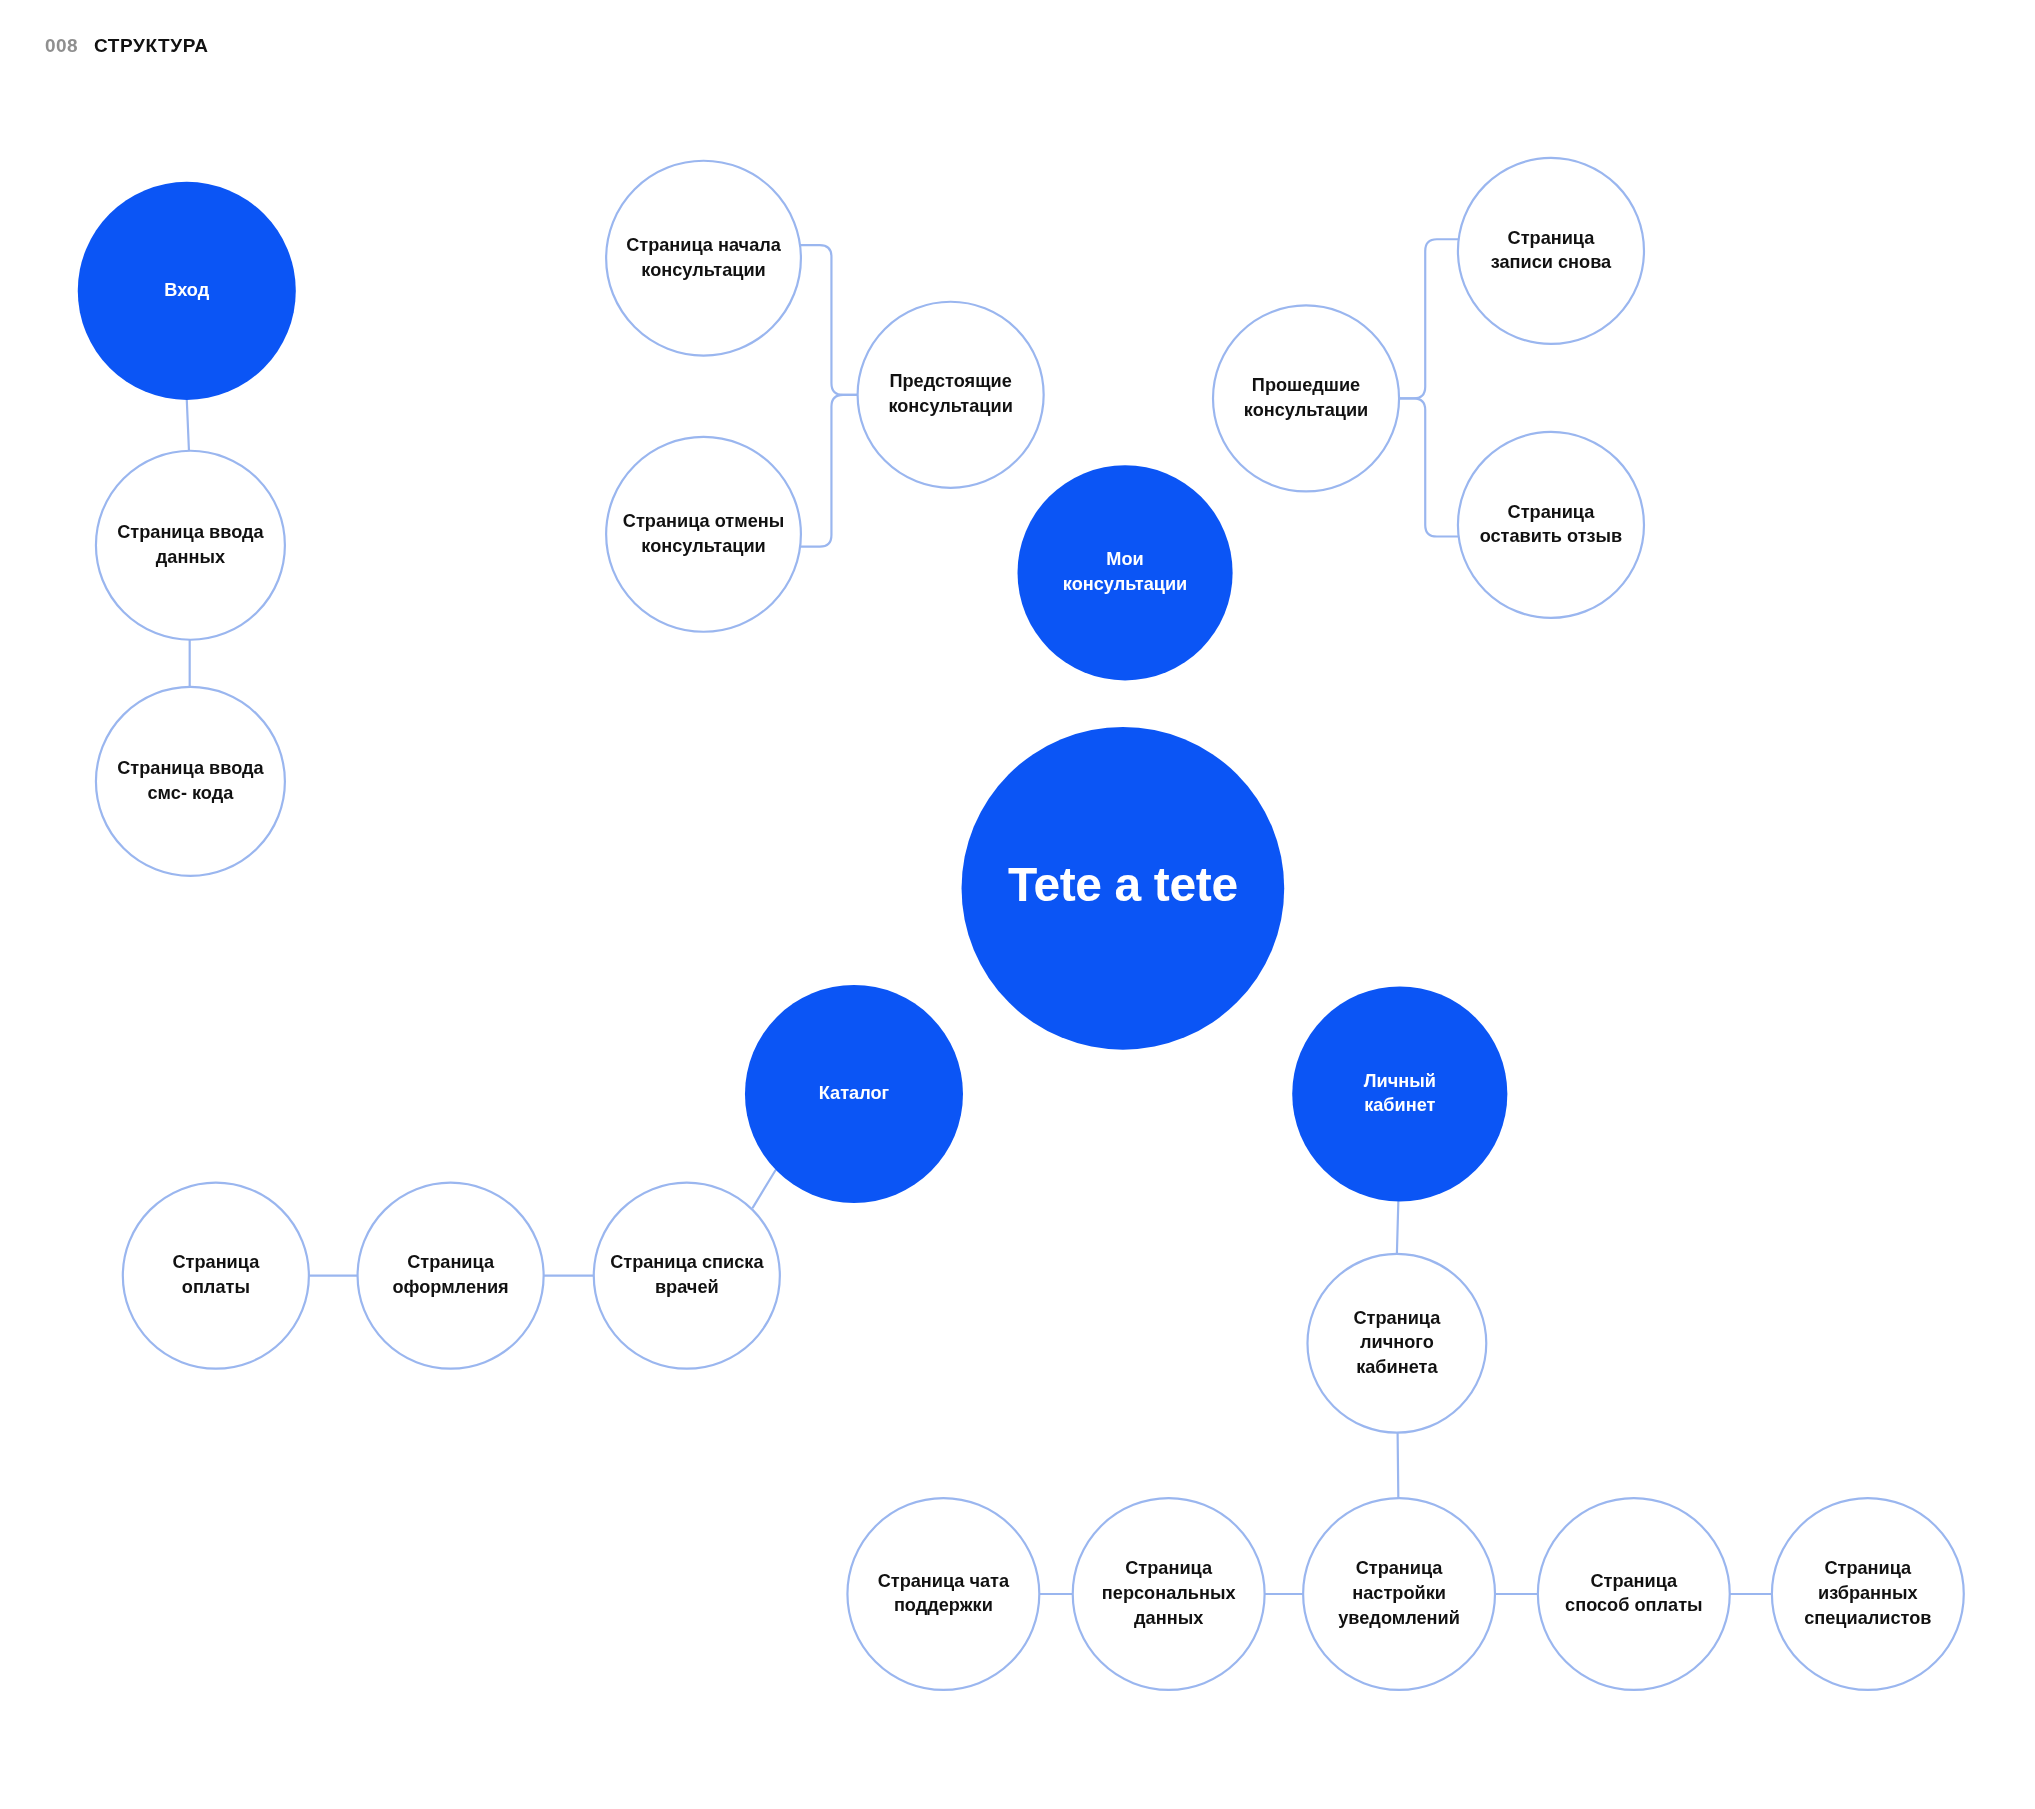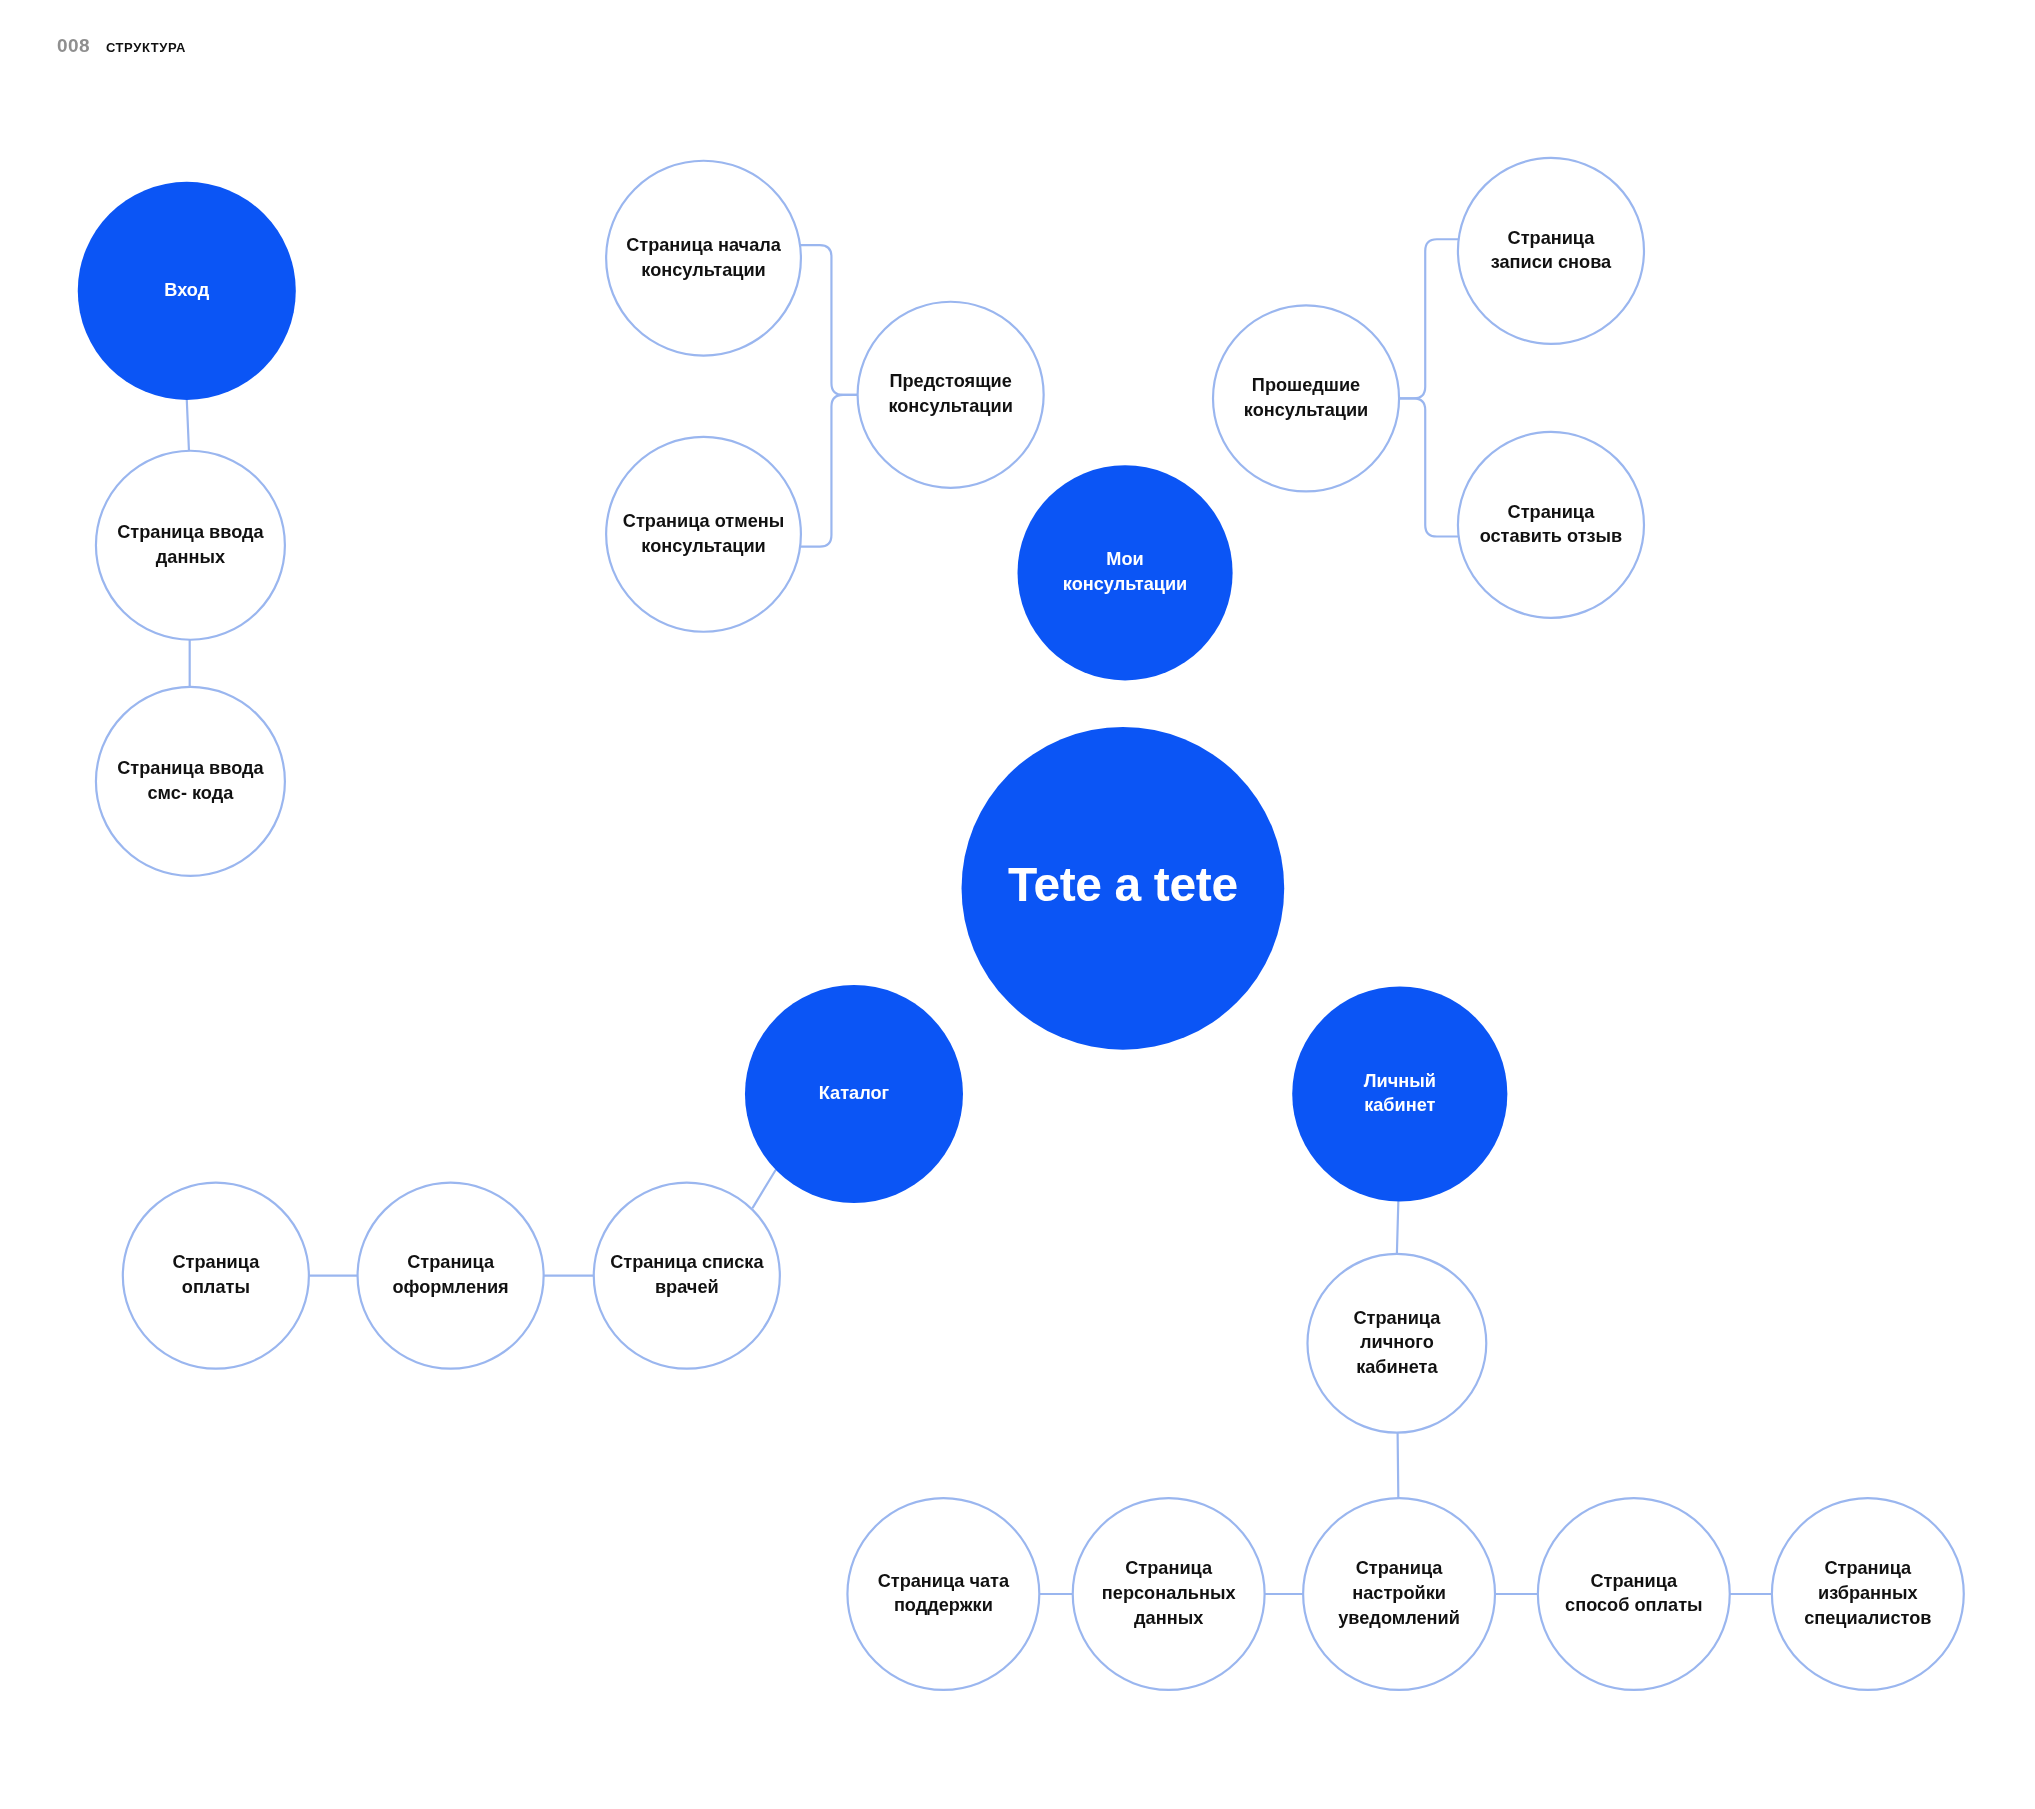--- a/index.html
+++ b/index.html
@@ -31,7 +31,6 @@
     font-weight: 700;
     letter-spacing: 0.4px;
     color: #8f8f8f;
-    margin-left: 12px;
   }
   .page-title {
     font-size: 13px;

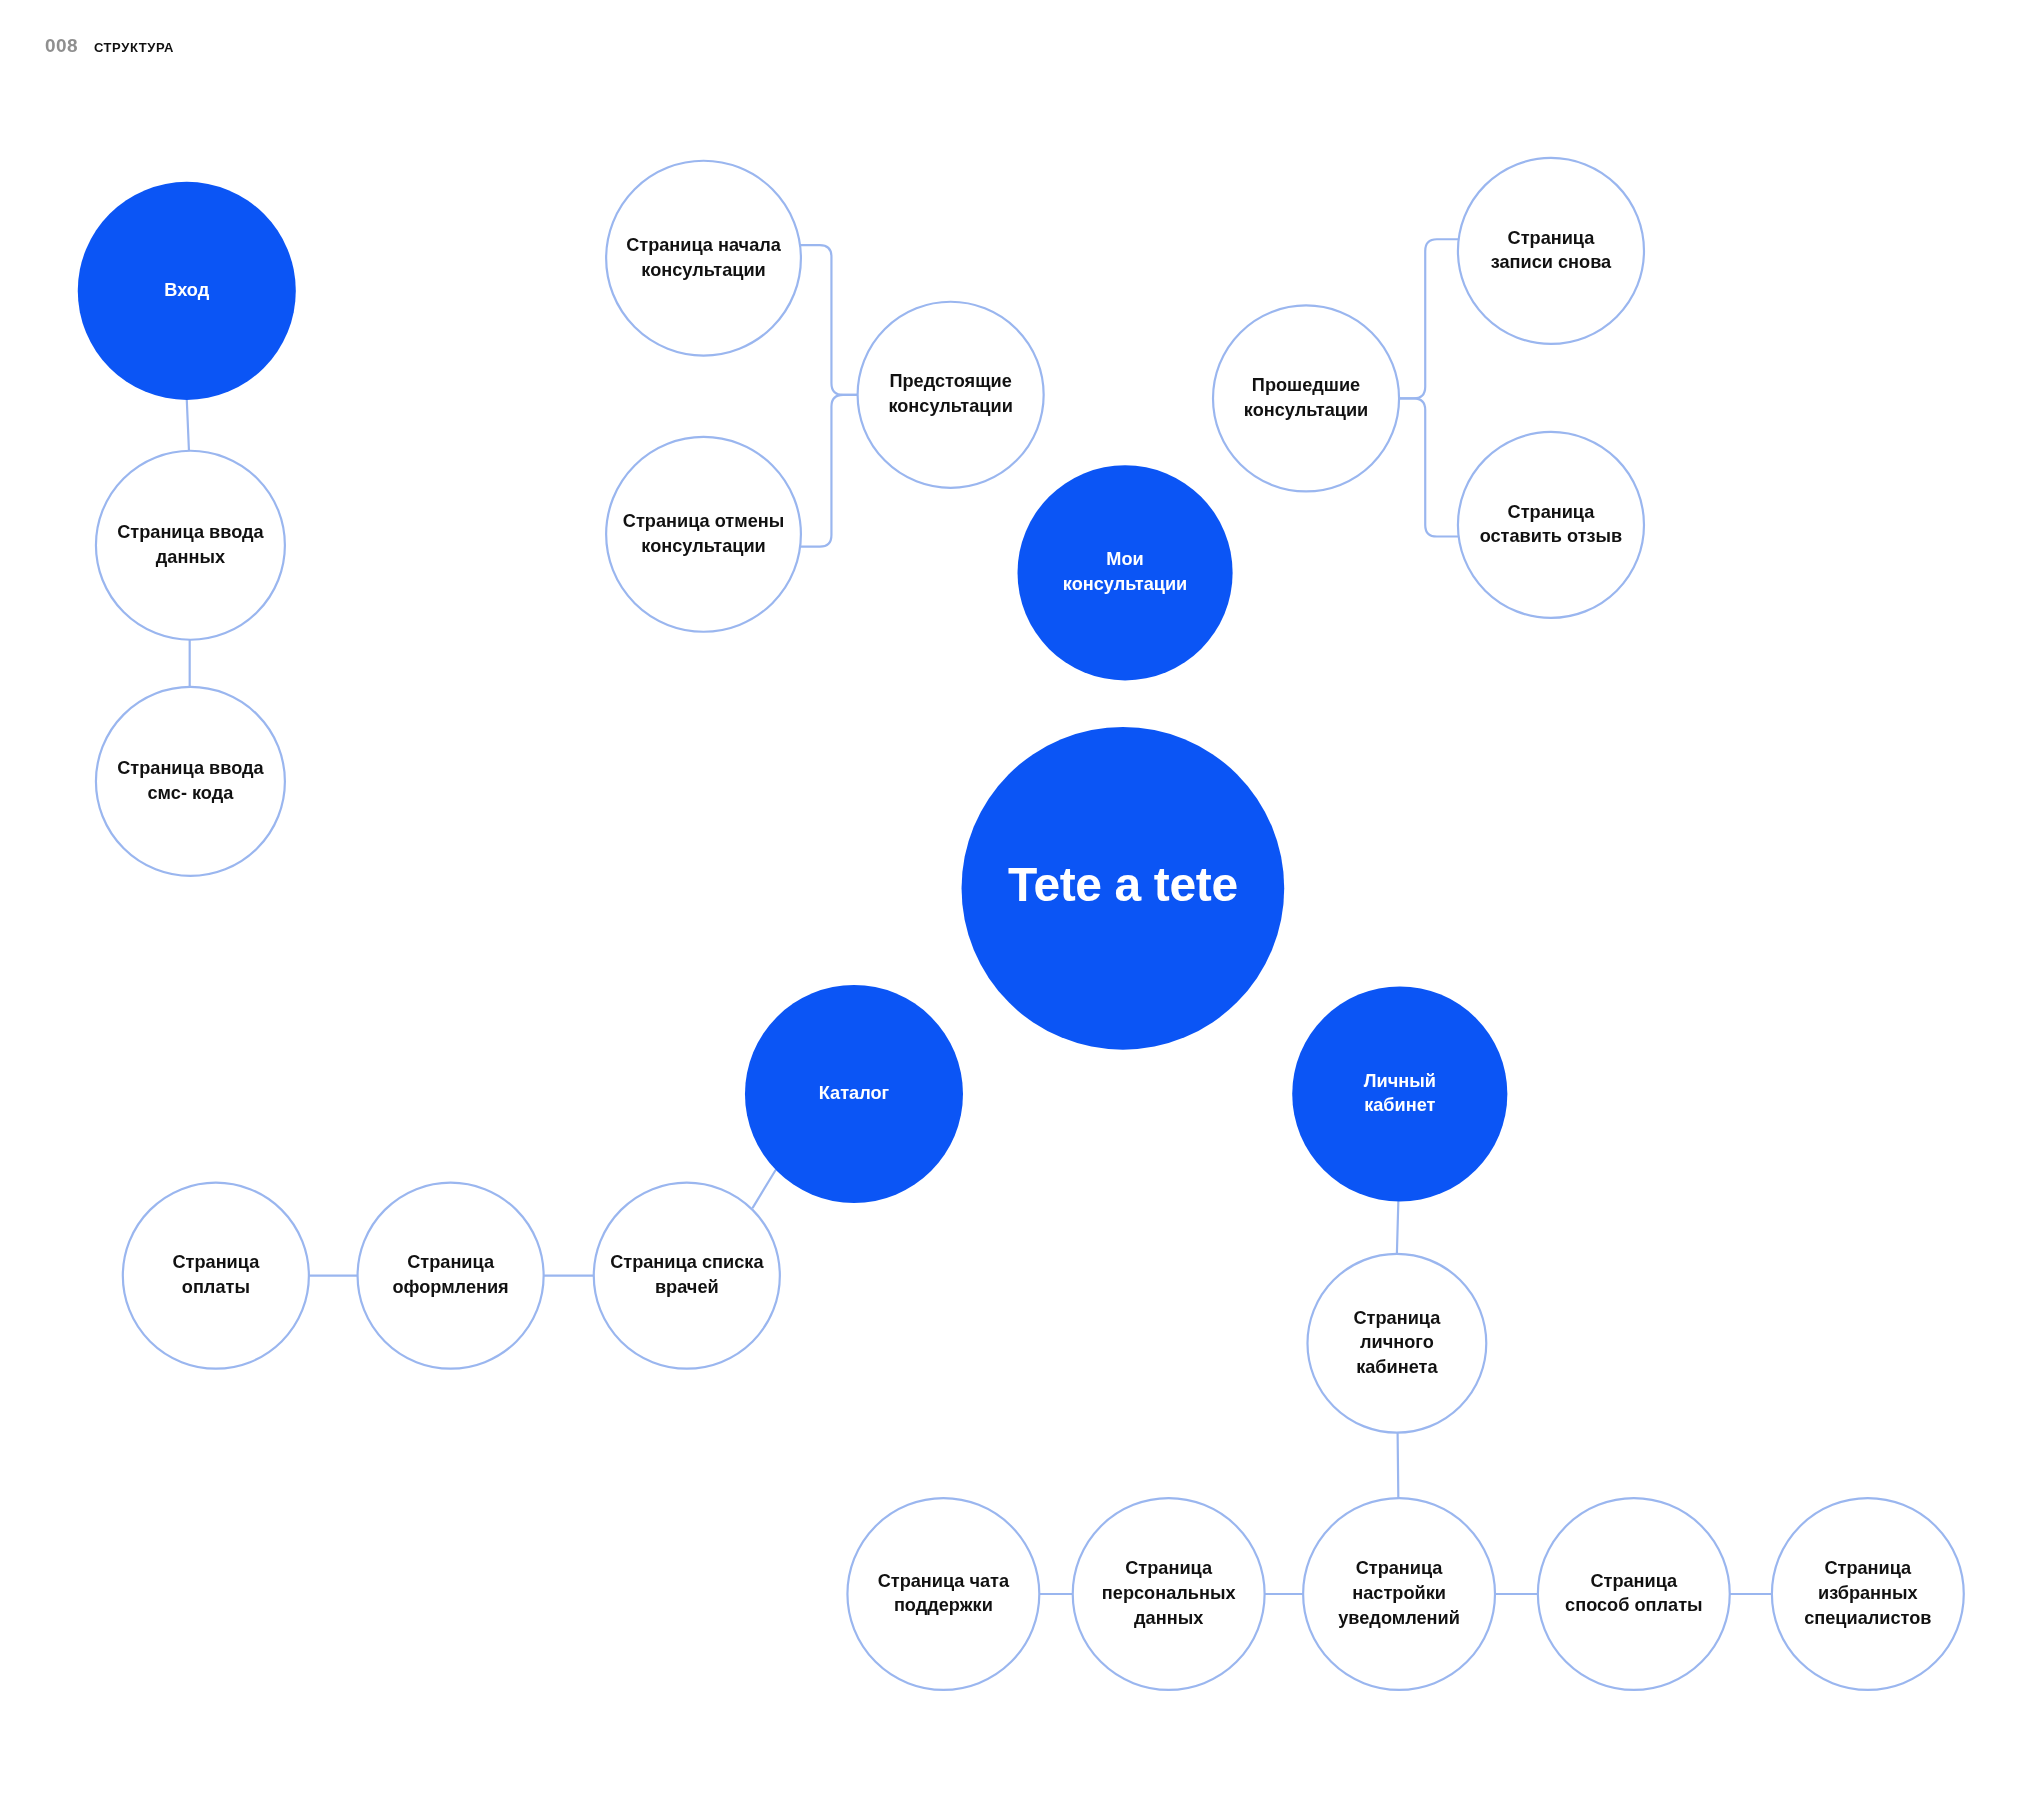--- a/index.html
+++ b/index.html
@@ -33,7 +33,7 @@
     color: #8f8f8f;
   }
   .page-title {
-    font-size: 13px;
+    font-size: 19px;
     font-weight: 700;
     letter-spacing: 0.6px;
     color: #111111;

